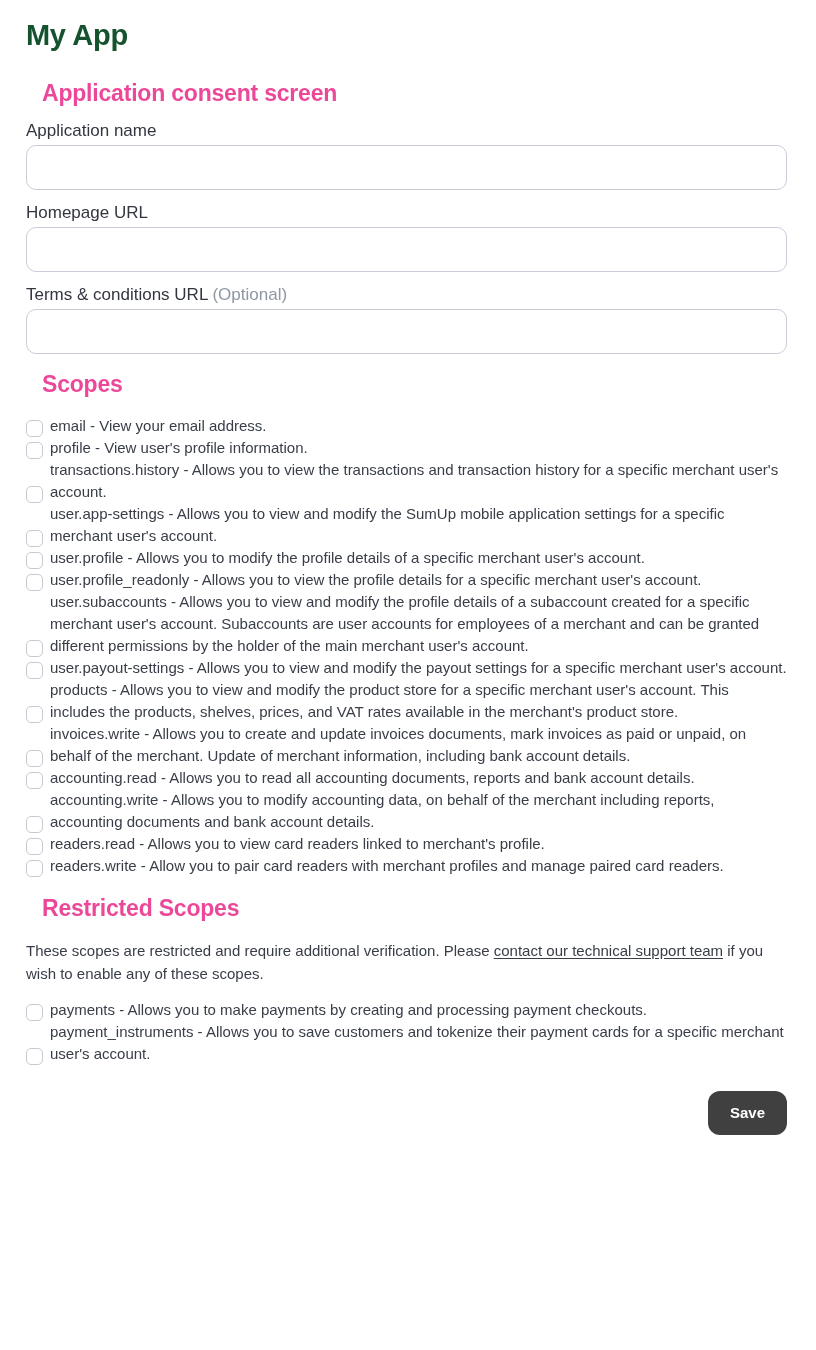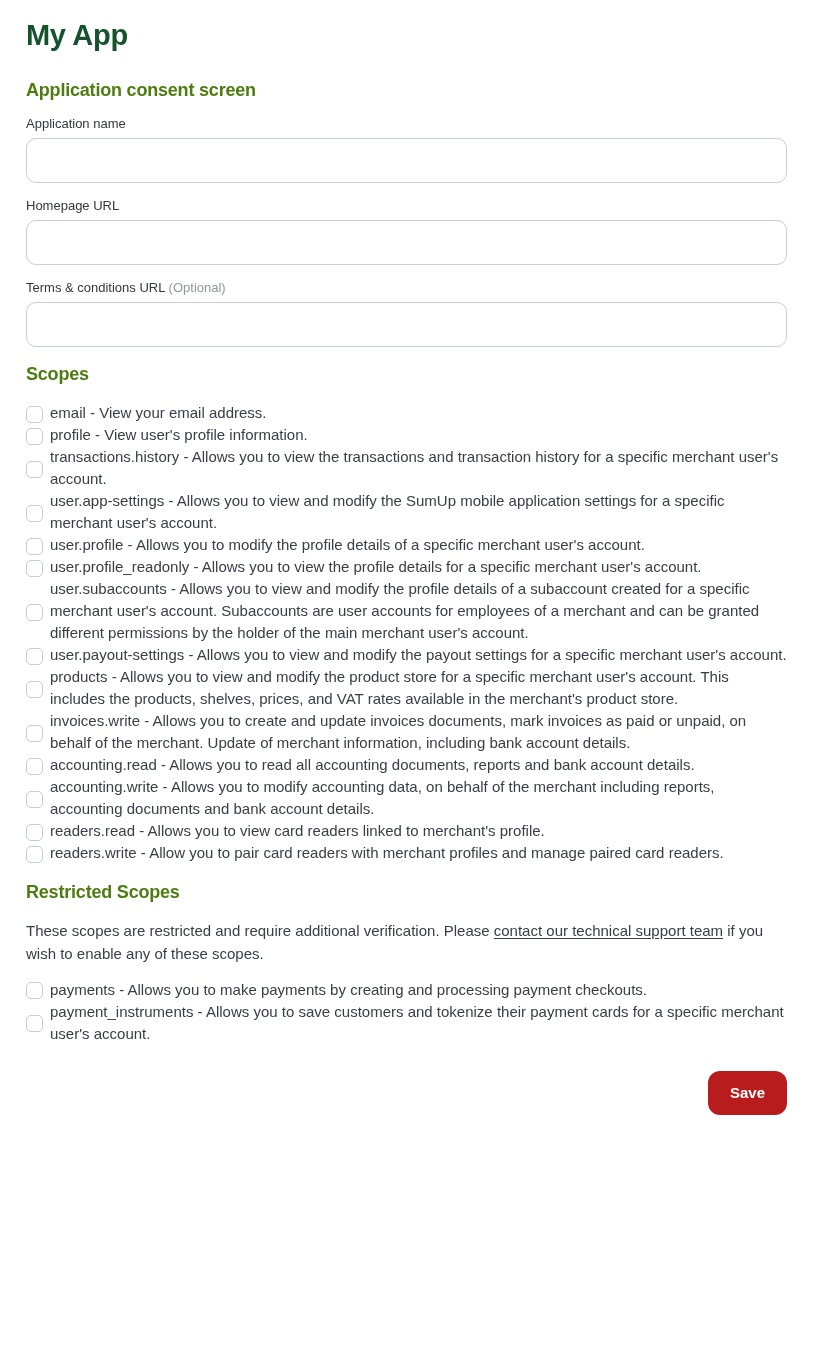--- a/index.html
+++ b/index.html
@@ -21,11 +21,11 @@
     letter-spacing: -0.3px;
   }
   h2 {
-    margin: 0;
-    font-size: 18px;
+    margin: 16px;
+    font-size: 23px;
     line-height: 1.2;
     font-weight: 800;
-    color: #4d7c0f;
+    color: #ec4899;
     letter-spacing: -0.2px;
   }
   h2.consent-heading { margin-top: 27px; }

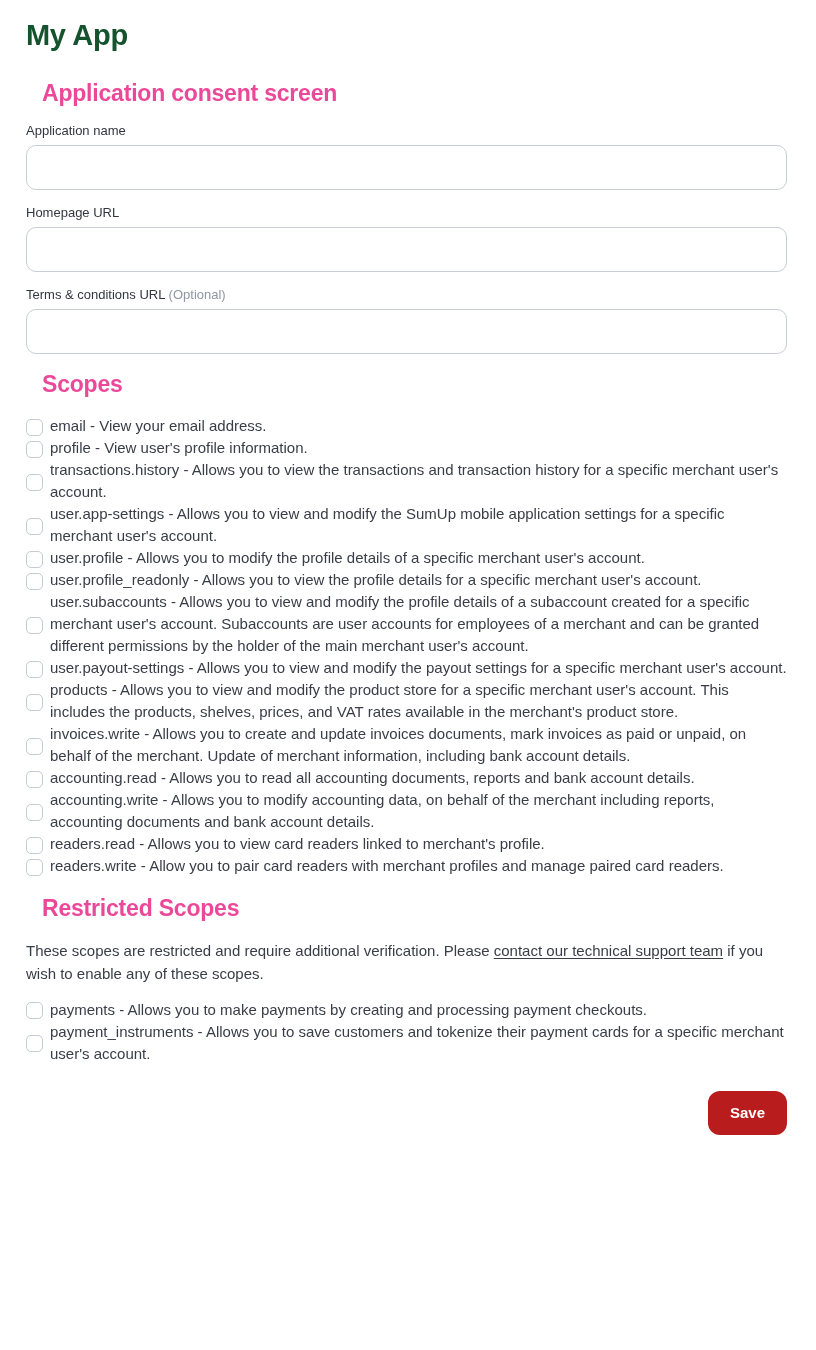--- a/index.html
+++ b/index.html
@@ -35,7 +35,7 @@
   .field { margin-top: 15px; }
   .field label {
     display: block;
-    font-size: 13px;
+    font-size: 17px;
     line-height: 16px;
     color: #32363f;
     margin-bottom: 6px;

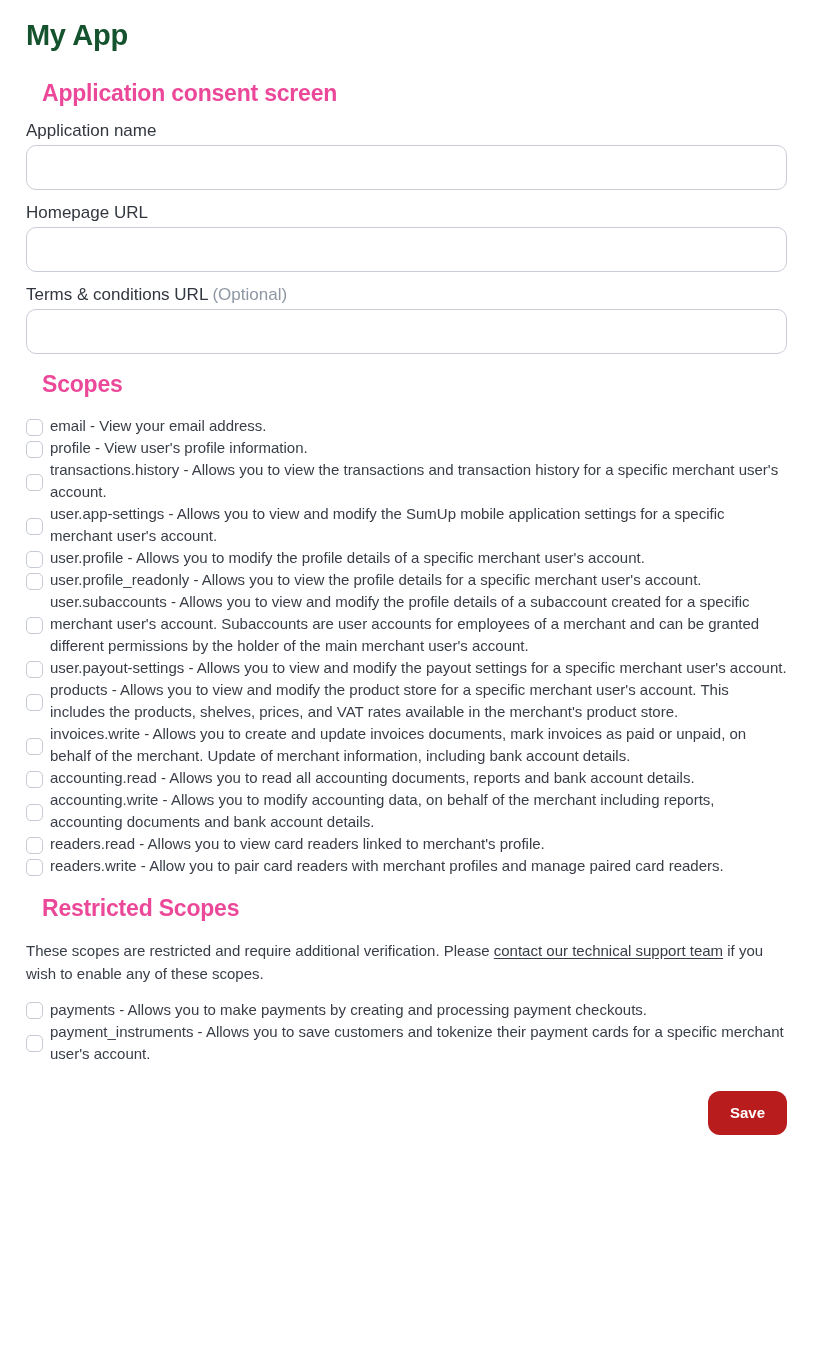--- a/index.html
+++ b/index.html
@@ -58,7 +58,7 @@
   .scope-list { margin-top: 16px; }
   .scope-item {
     display: flex;
-    align-items: center;
+    align-items: flex-end;
     gap: 7px;
     font-size: 15px;
     line-height: 22px;

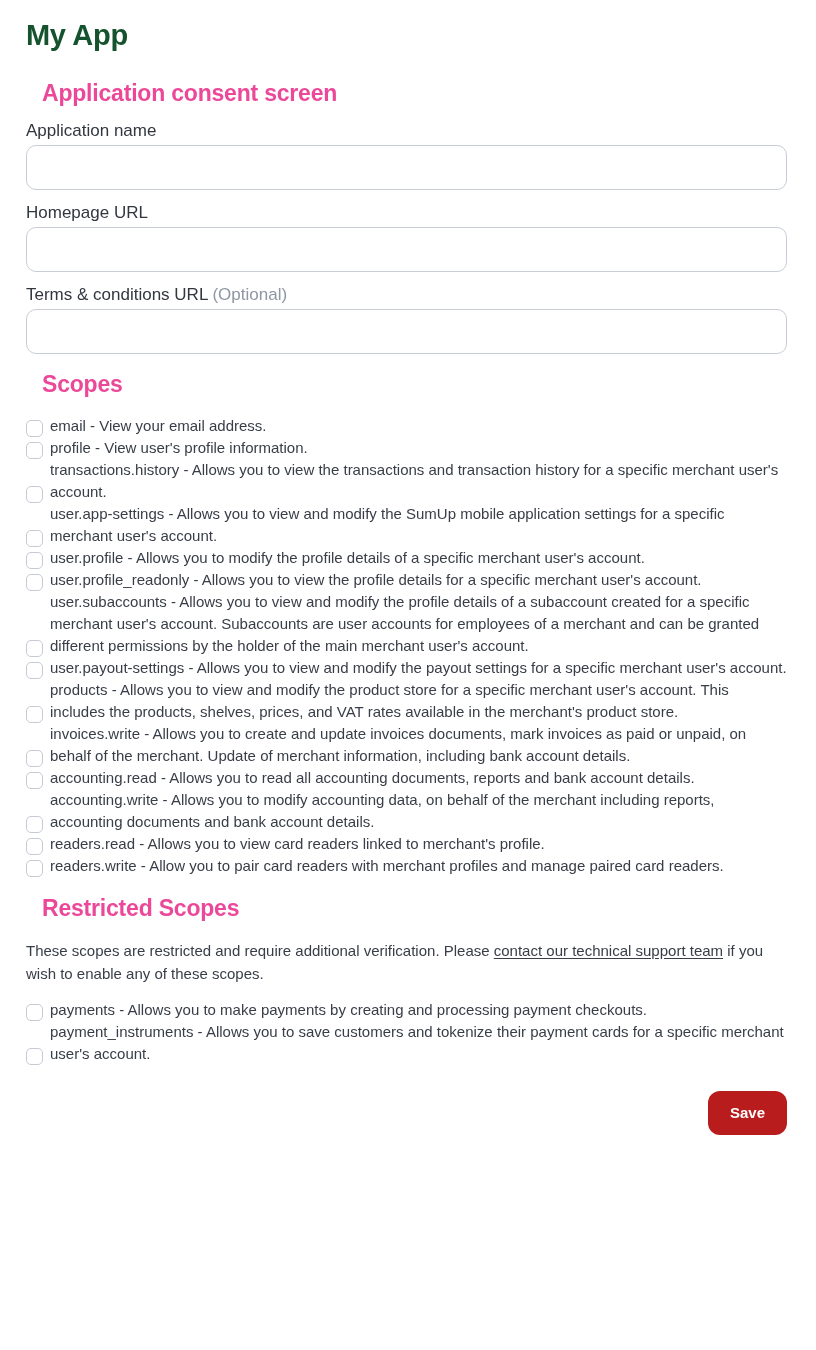--- a/index.html
+++ b/index.html
@@ -100,7 +100,7 @@
     justify-content: flex-end;
   }
   .actions button {
-    background: #b91c1c;
+    background: #404040;
     color: #ffffff;
     border: none;
     border-radius: 12px;

